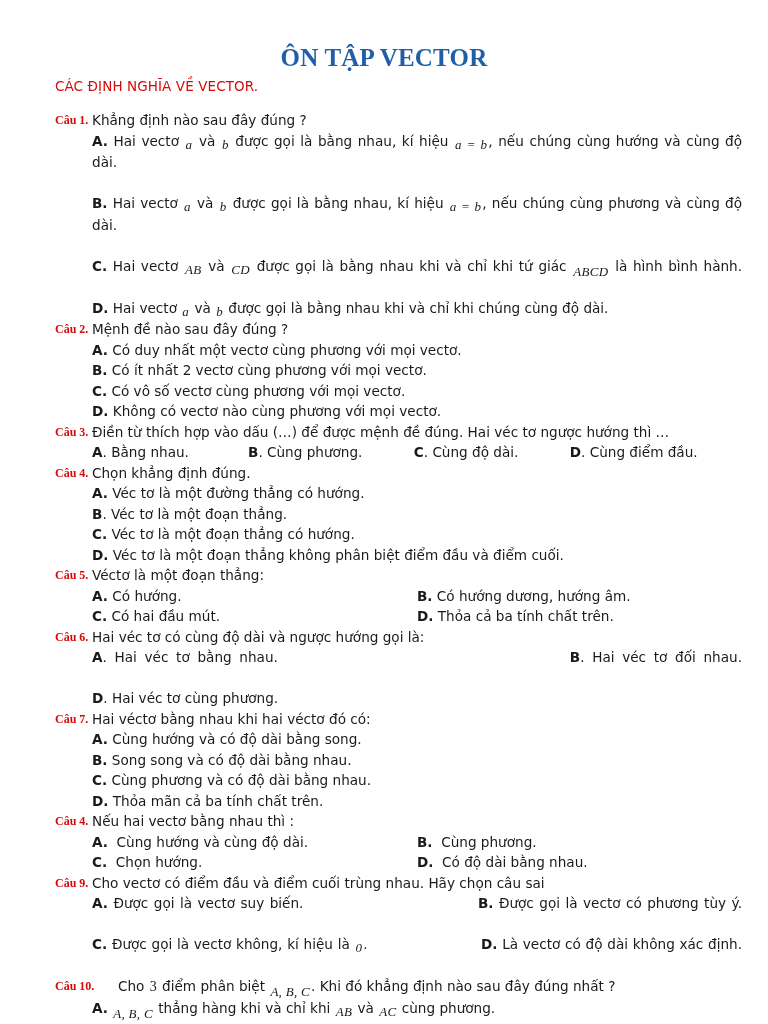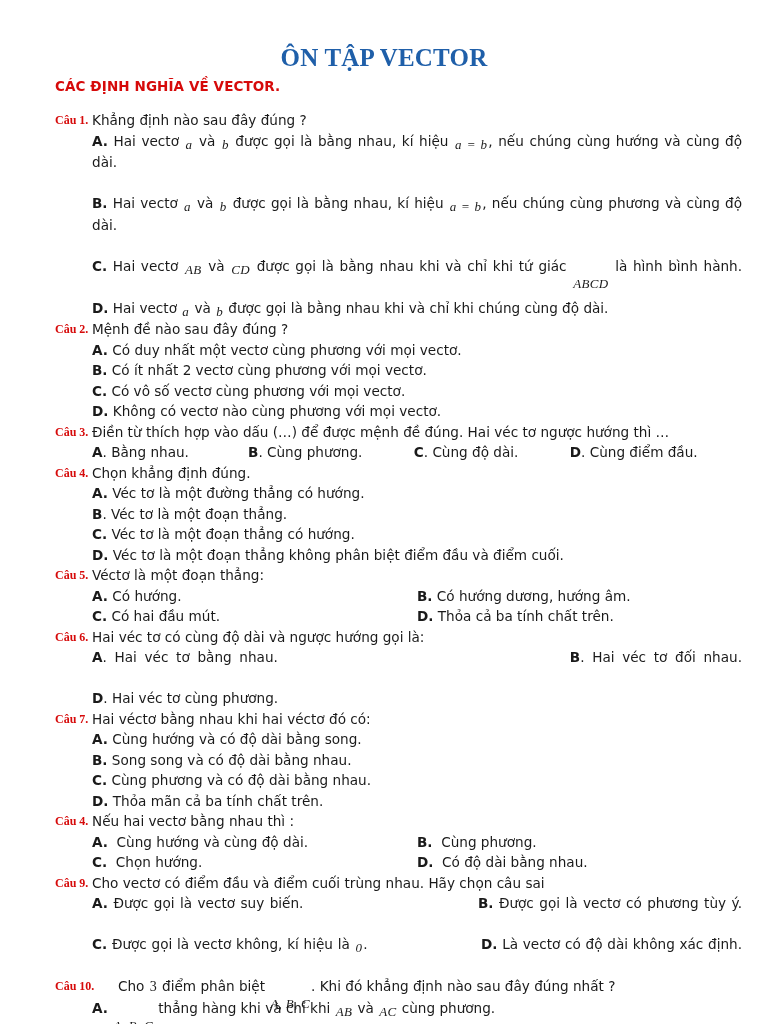--- a/index.html
+++ b/index.html
@@ -36,7 +36,7 @@
   }
   .section-heading {
     font-family: "DejaVu Sans", sans-serif;
-    font-weight: bold;
+    font-weight: normal;
     font-size: 13.5px;
     color: #d60a0a;
     letter-spacing: 0.1px;

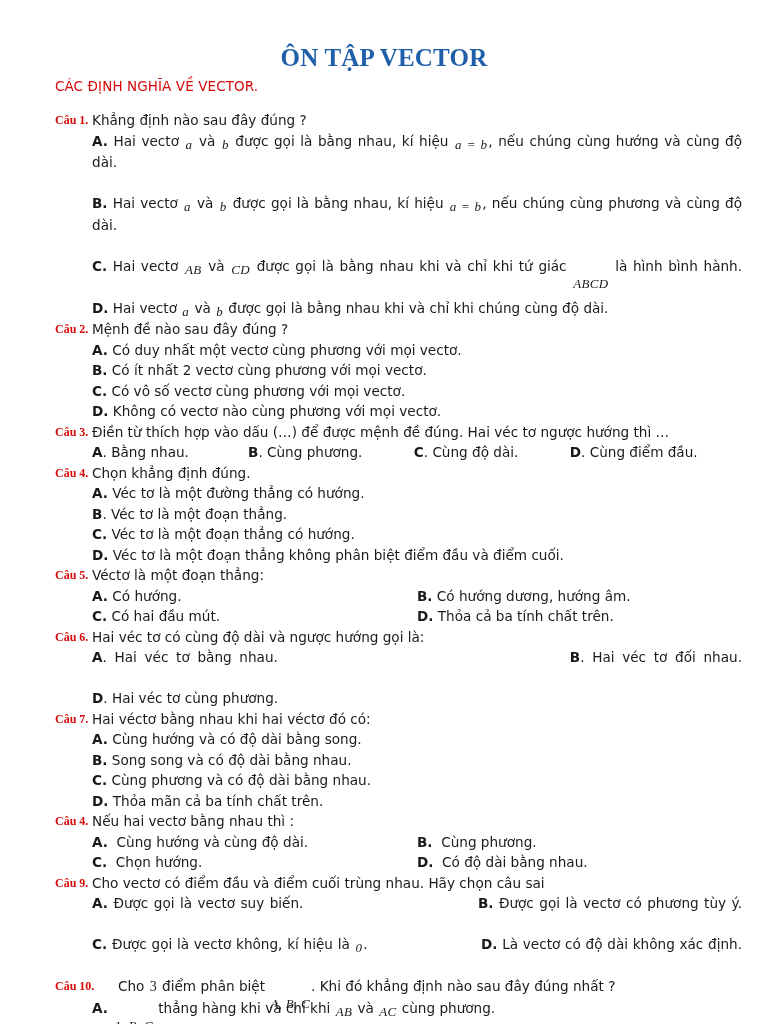--- a/index.html
+++ b/index.html
@@ -119,7 +119,7 @@
     letter-spacing: 0.3px;
   }
   .math.up {
-    top: 17px;
+    top: 5px;
     font-style: italic;
   }
   .math-num {

